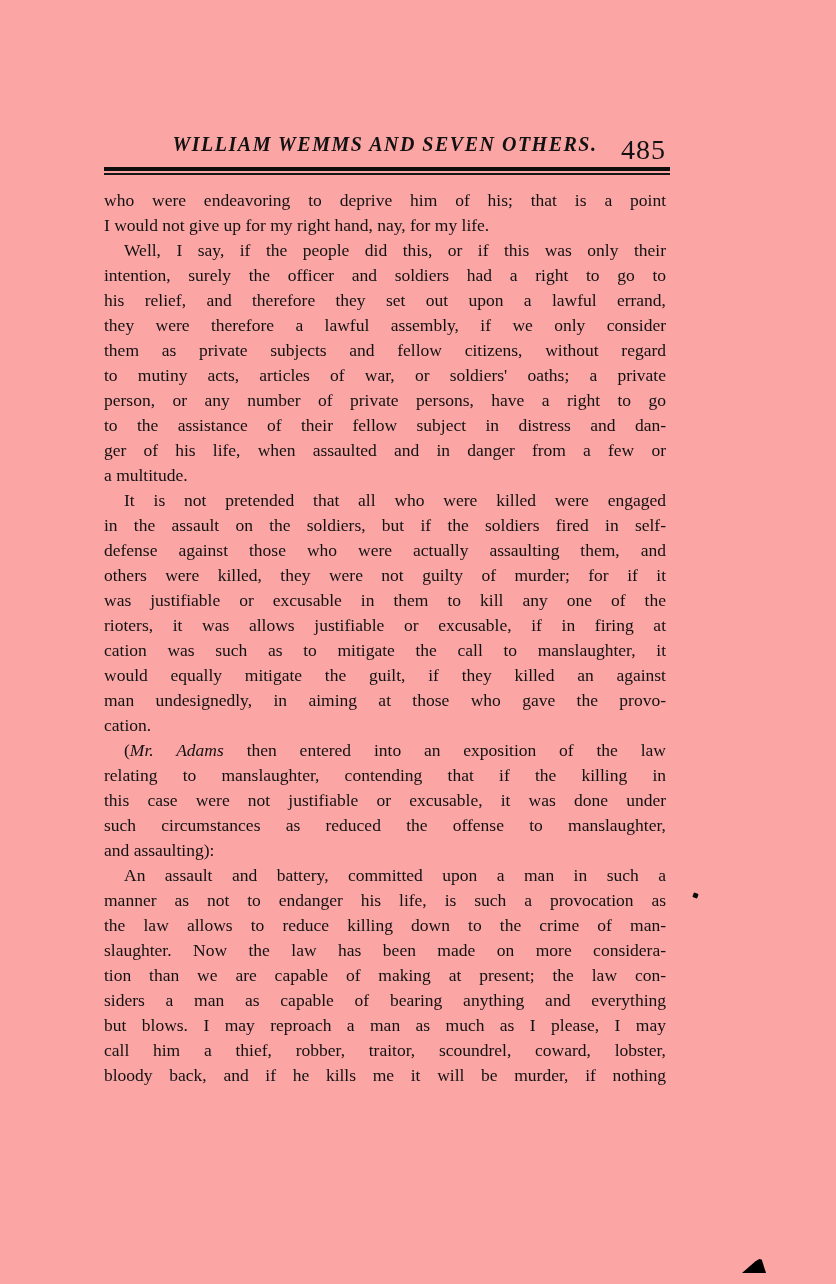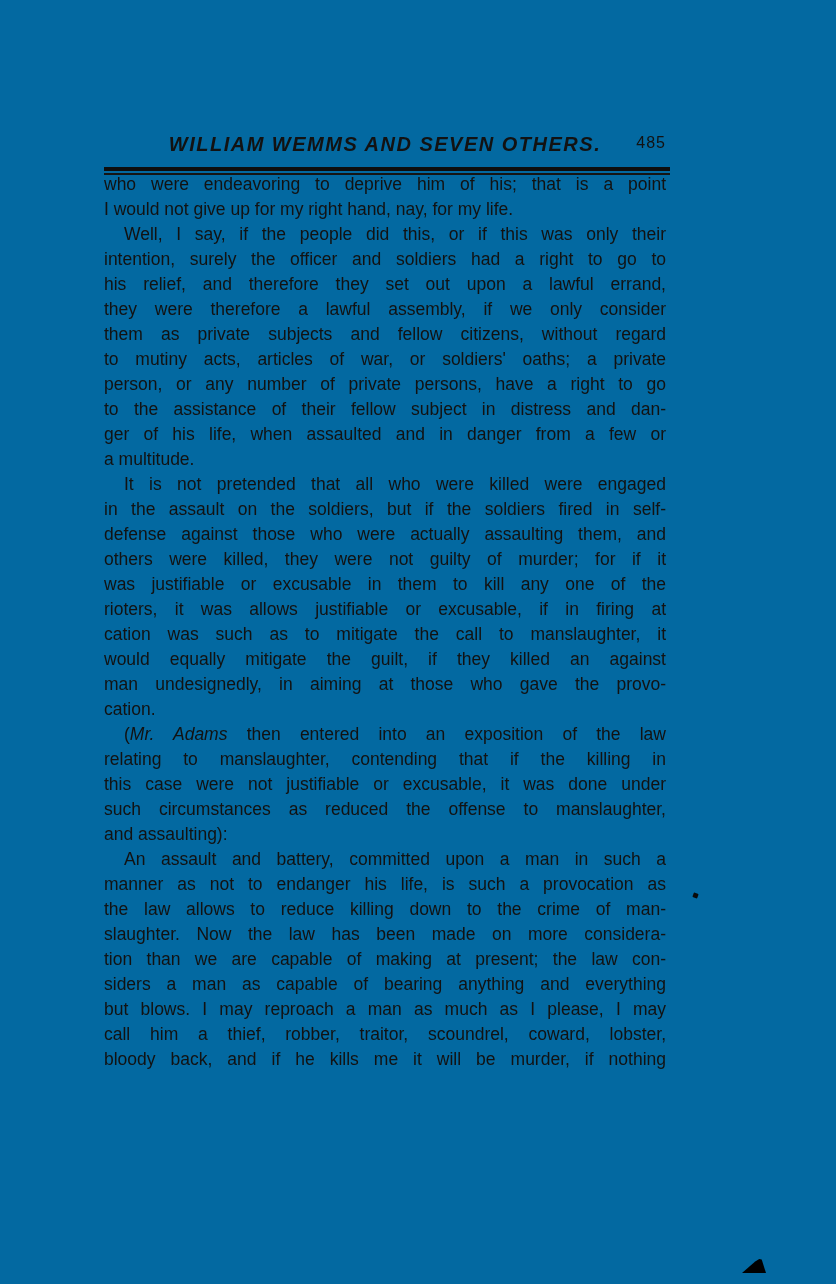--- a/index.html
+++ b/index.html
@@ -11,8 +11,8 @@
     position: relative;
     width: 836px;
     height: 1284px;
-    background: #0369a1;
-    font-family: Liberation Sans, sans-serif;
+    background: #fca5a5;
+    font-family: Liberation Serif, serif;
     color: #121212;
     overflow: hidden;
   }

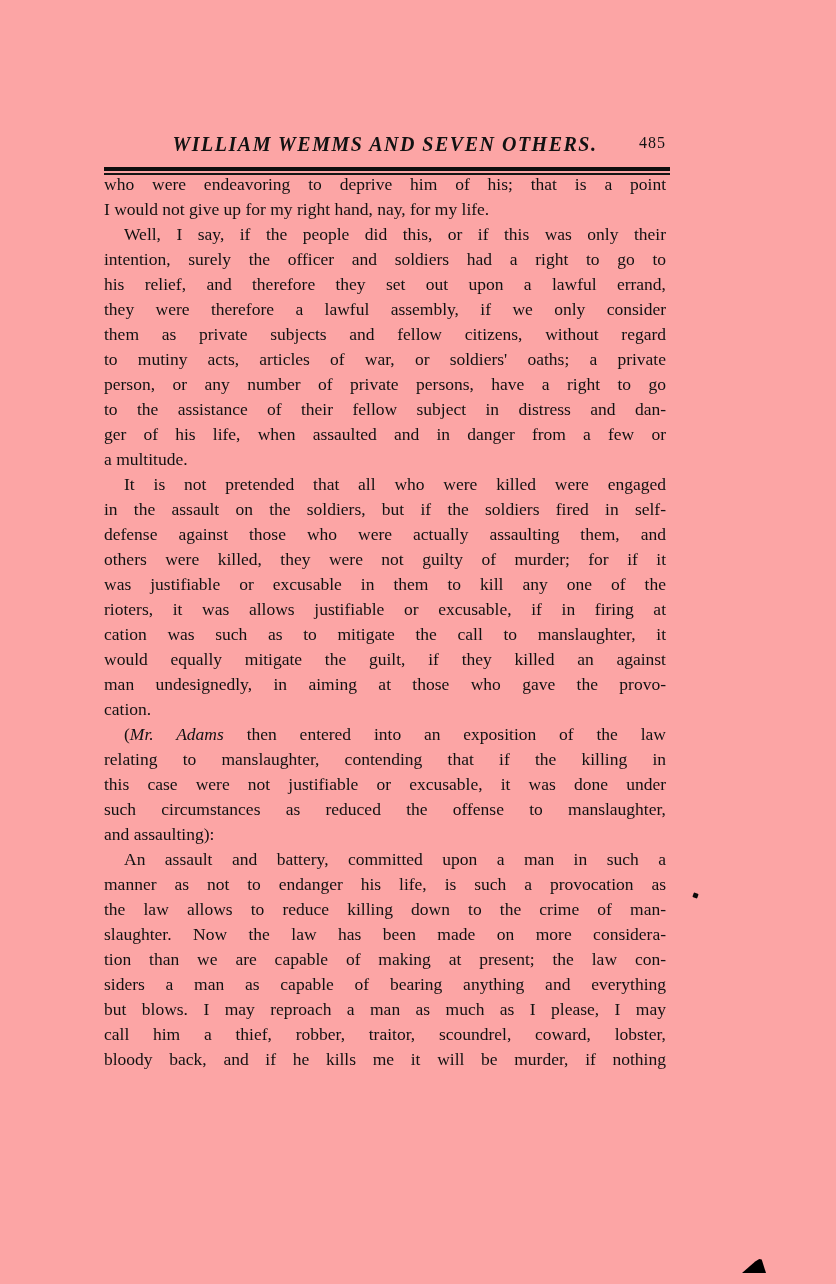--- a/index.html
+++ b/index.html
@@ -41,7 +41,7 @@
     position: absolute;
     right: 0;
     top: 1px;
-    font-size: 16px;
+    font-size: 28px;
     letter-spacing: 1px;
   }
   .head-rule {

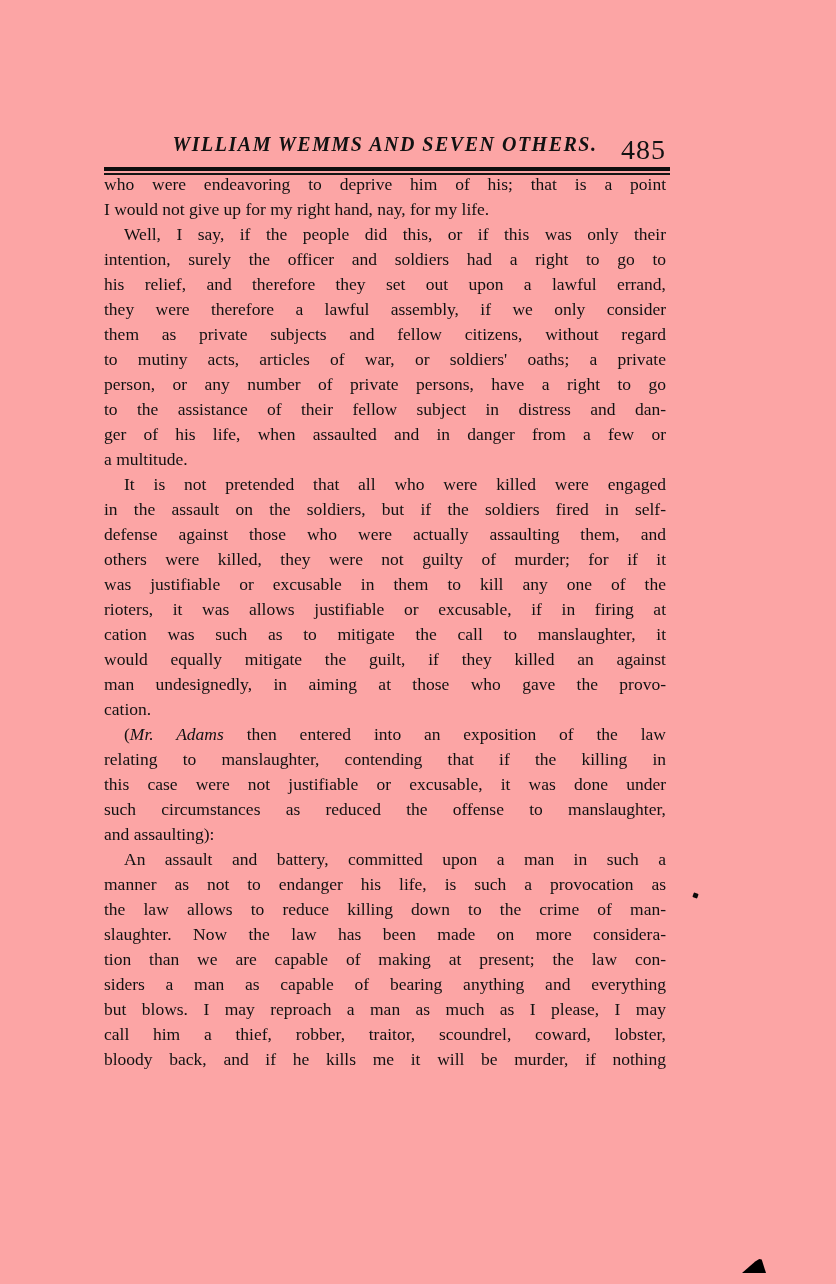--- a/index.html
+++ b/index.html
@@ -54,7 +54,7 @@
     border-bottom: 2px solid #151515;
   }
   .page-body {
-    top: 172px;
+    top: 188px;
   }
   .line {
     height: 25px;

